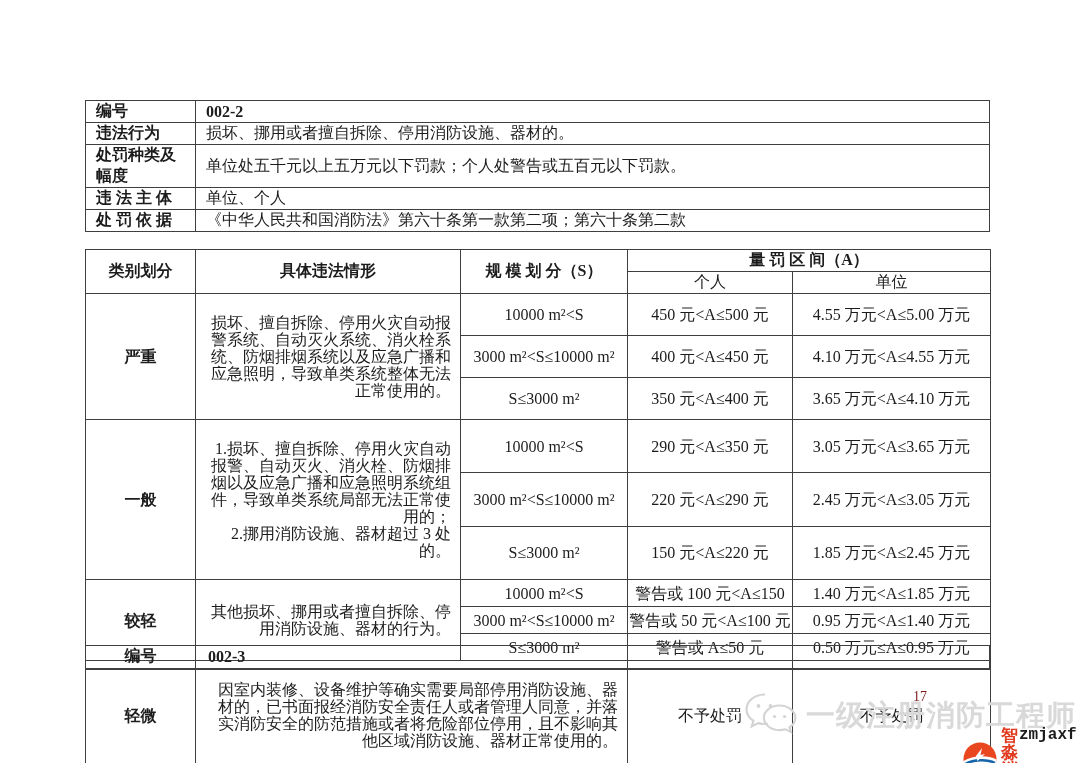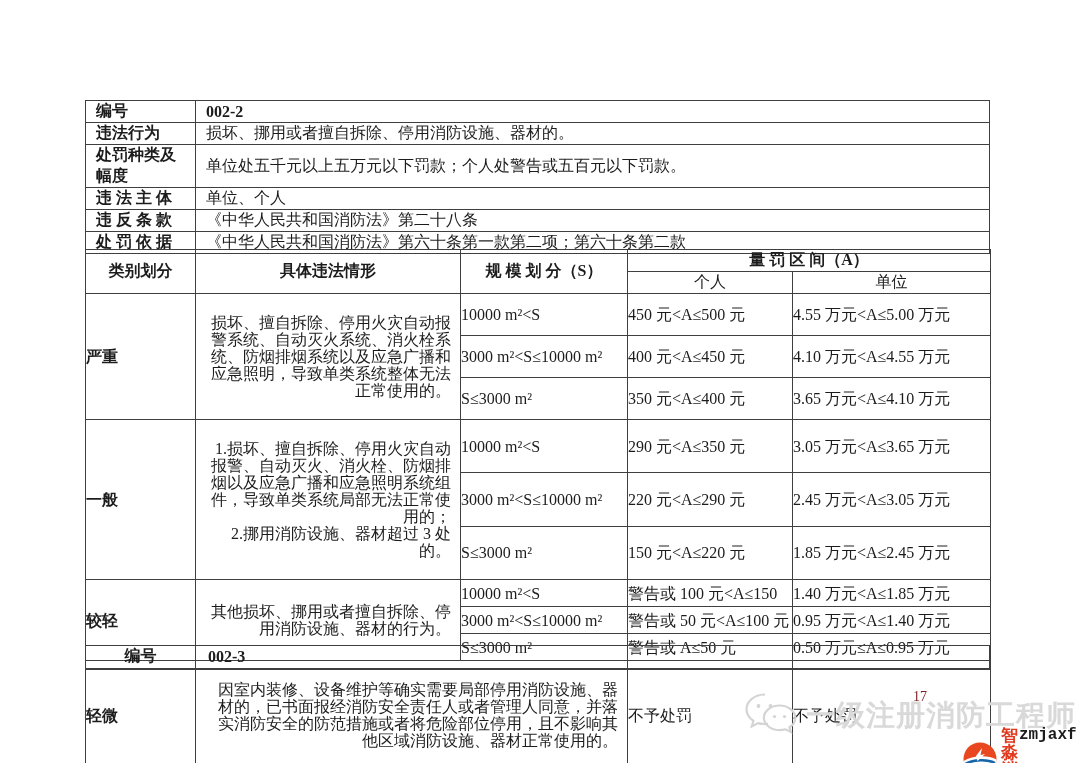--- a/index.html
+++ b/index.html
@@ -72,10 +72,6 @@
     <tr>
       <td class="lbl">违 法 主 体</td>
       <td class="val">单位、个人</td>
-    </tr>
-    <tr>
-      <td class="lbl">违 反 条 款</td>
-      <td class="val">《中华人民共和国消防法》第二十八条</td>
     </tr>
     <tr>
       <td class="lbl">处 罚 依 据</td>

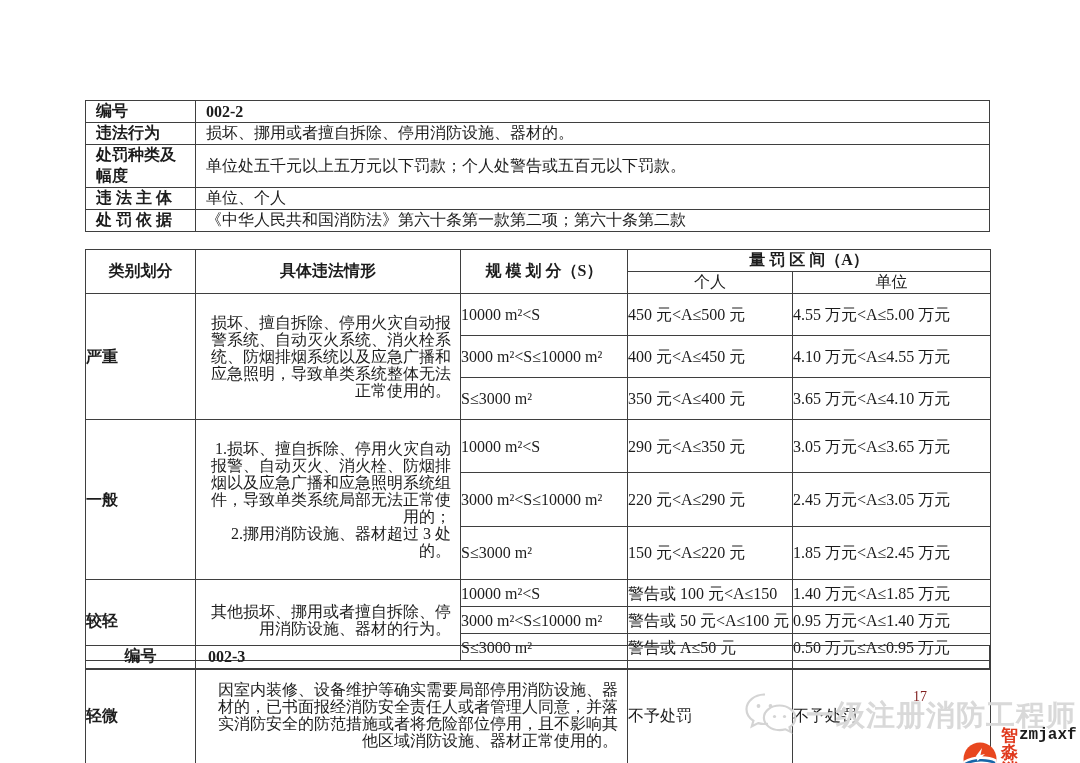--- a/index.html
+++ b/index.html
@@ -21,7 +21,7 @@
   .tbl-matrix { position:absolute; left:85px; top:249px; width:905px; }
   .tbl-matrix th { font-weight:bold; text-align:center; vertical-align:middle; }
   .tbl-matrix th.sub { font-weight:normal; }
-  .tbl-matrix td { vertical-align:middle; line-height:17px; }
+  .tbl-matrix td { text-align:center; vertical-align:middle; line-height:17px; }
   .tbl-matrix td.cat { font-weight:bold; }
   .tbl-matrix td.sit { text-align:right; padding:20px 9px;font-family:Liberation Serif, serif; }
   .h-top { height:21px;margin-top:42px; }

